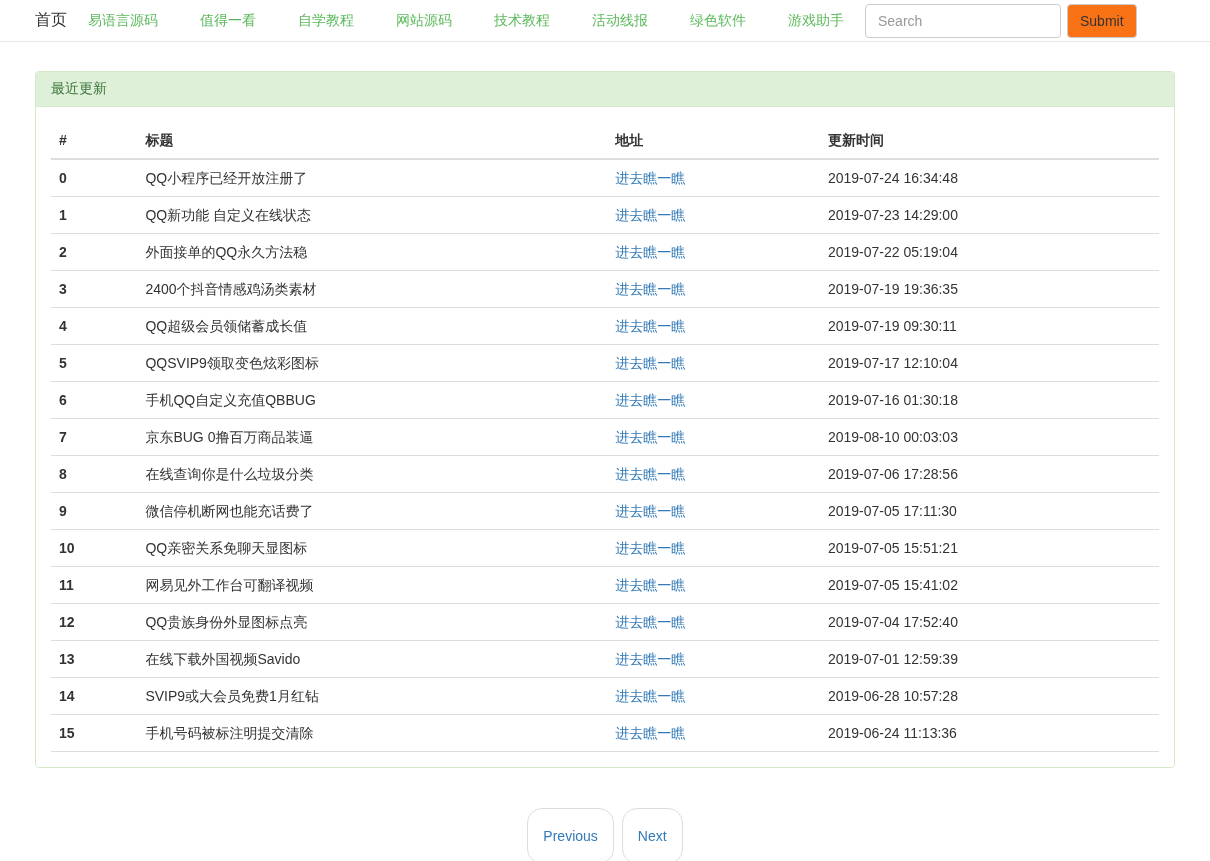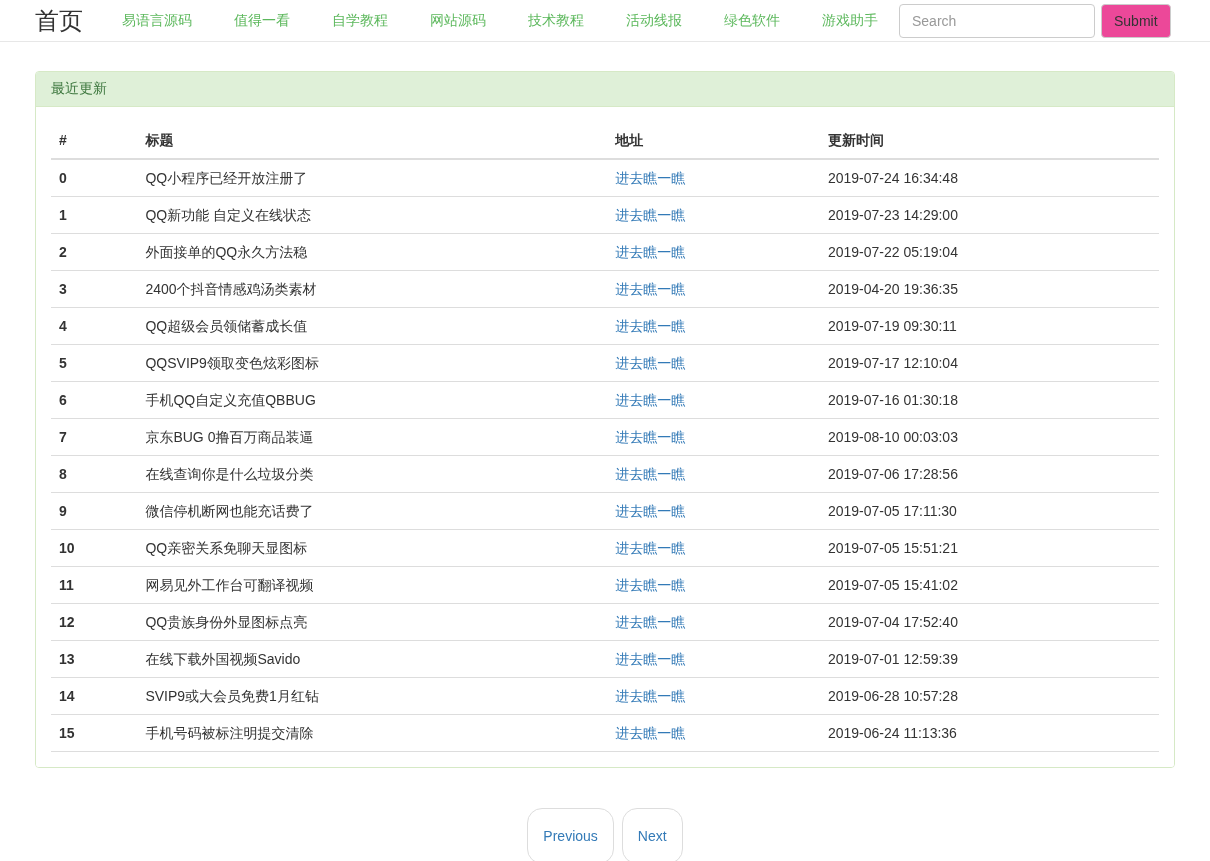--- a/index.html
+++ b/index.html
@@ -36,10 +36,9 @@
     align-items: center;
   }
   .brand{
-    font-size: 24px;
+    font-size: 16px;
     color: #333;
     text-decoration: none;
-    margin-right: 18px;
     cursor: pointer;
     white-space: nowrap;
   }

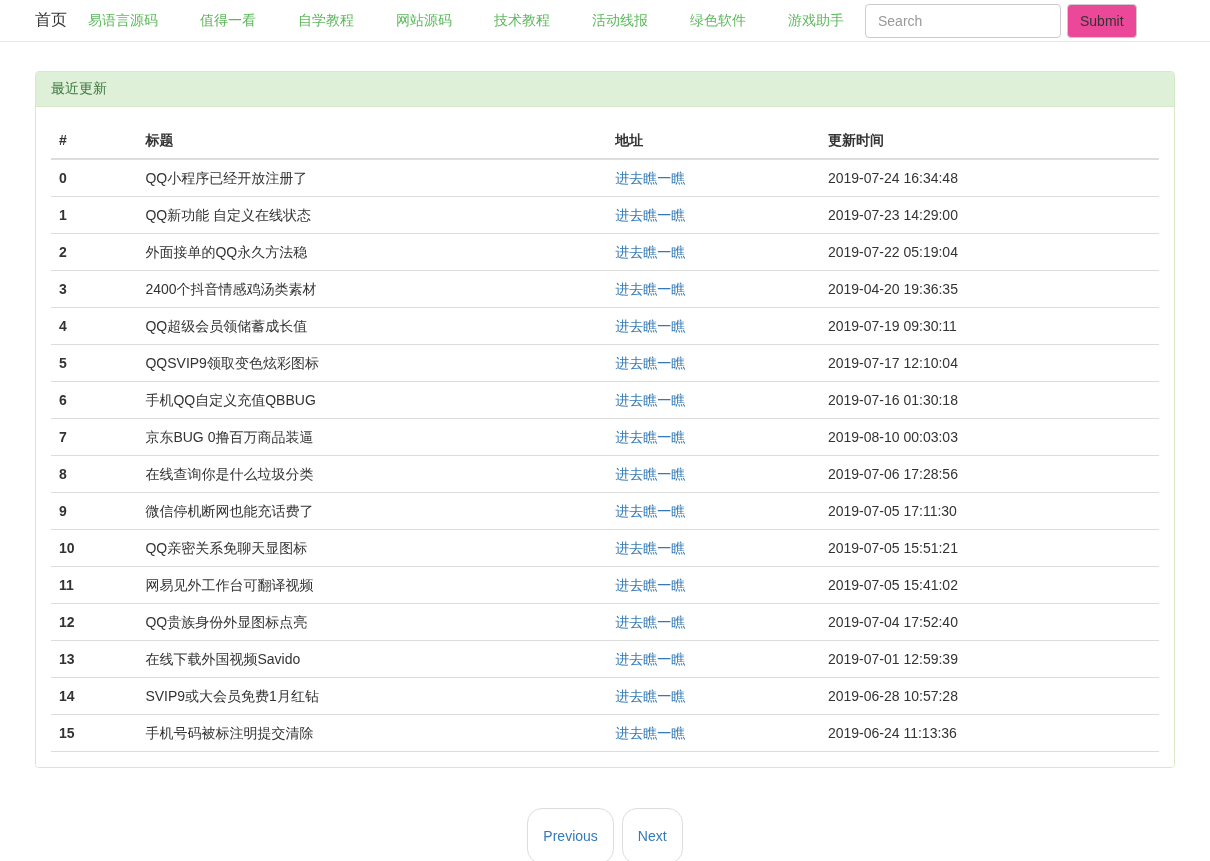--- a/index.html
+++ b/index.html
@@ -77,7 +77,7 @@
     margin-left: 6px;
     height: 34px;
     padding: 6px 12px;
-    background: #ec4899;
+    background: #f97316;
     border: 1px solid #ccc;
     border-radius: 4px;
     font-size: 14px;

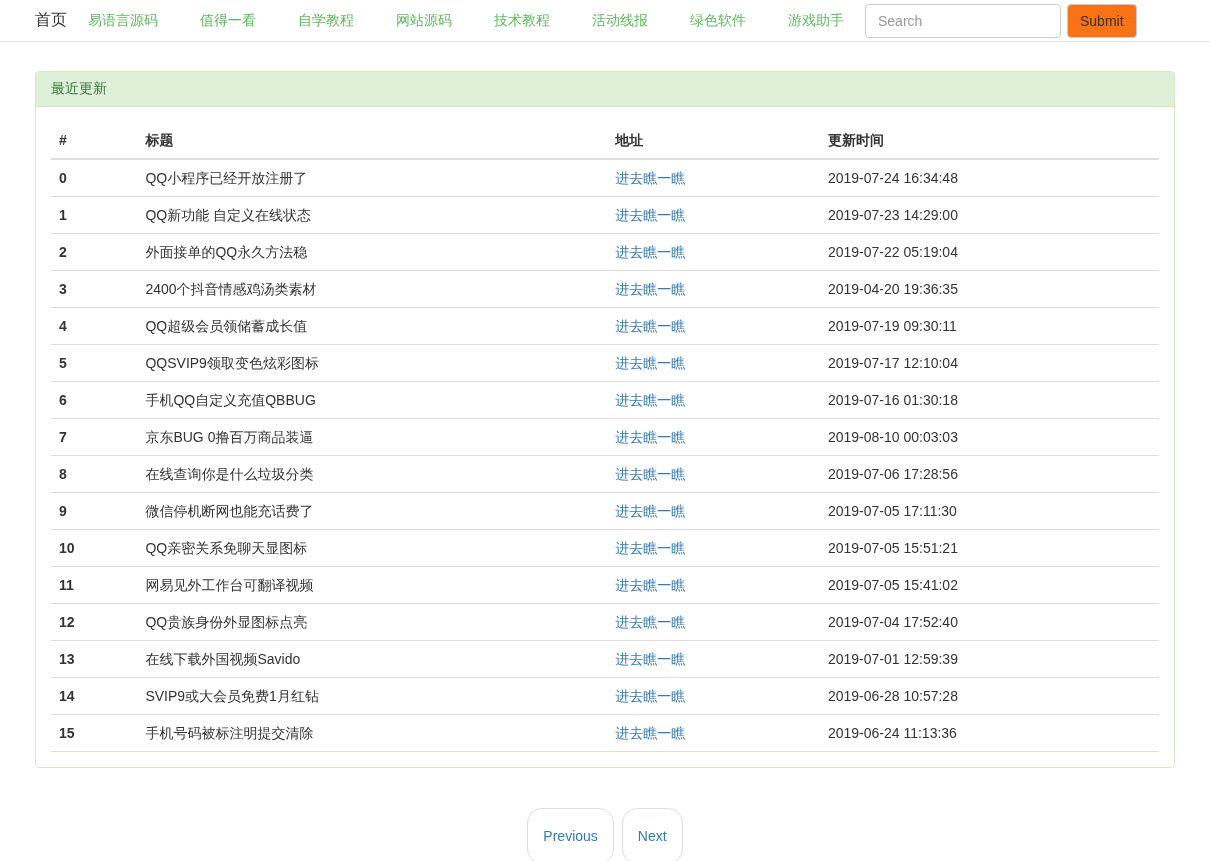--- a/index.html
+++ b/index.html
@@ -237,7 +237,7 @@
               <th class="row-id">3</th>
               <td>2400个抖音情感鸡汤类素材</td>
               <td><a>进去瞧一瞧</a></td>
-              <td>2019-04-20 19:36:35</td>
+              <td>2019-07-19 19:36:35</td>
             </tr>
             <tr>
               <th class="row-id">4</th>

